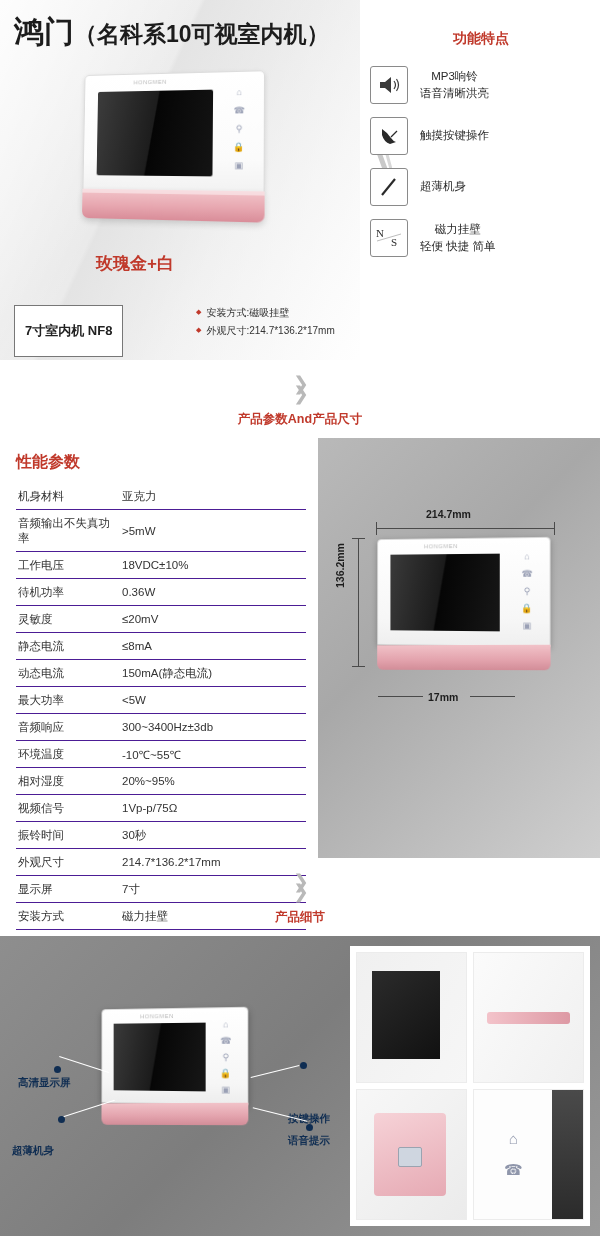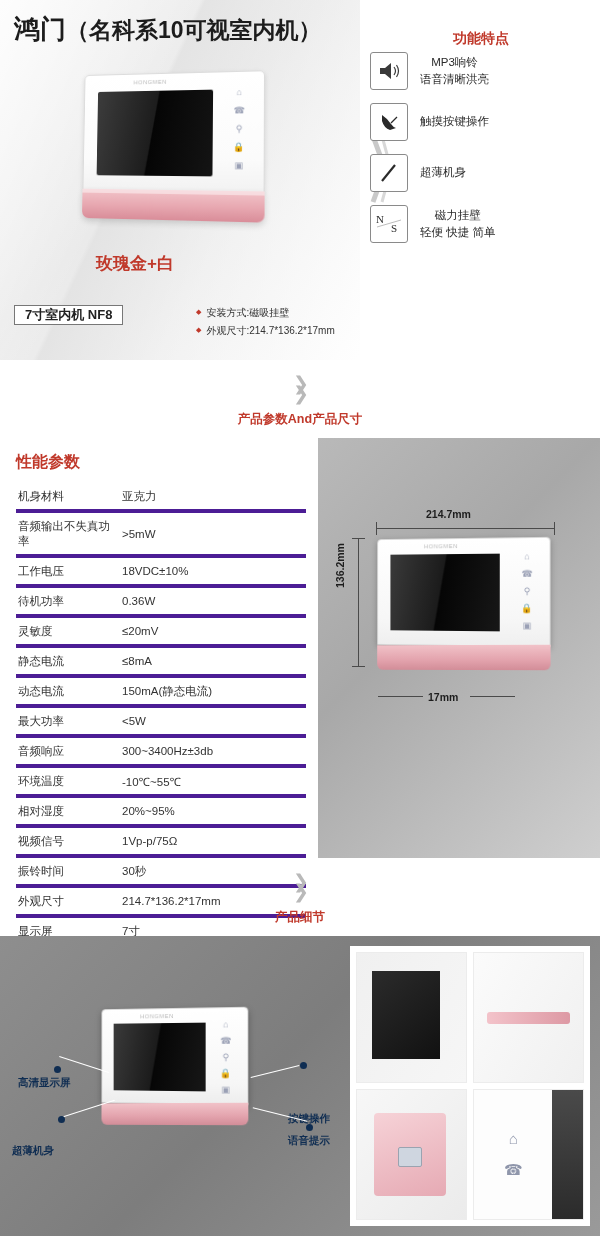--- a/index.html
+++ b/index.html
@@ -32,7 +32,7 @@
     font-size: 23px; font-weight: bold; color: #1c1c1c;
     letter-spacing: 0px; white-space: nowrap;
   }
-  .hero-title .brand { font-size: 26px; }
+  .hero-title .brand { font-size: 30px; }
   .prod-photo {
     position: absolute; left: 78px; top: 72px; width: 200px; height: 165px; z-index: 4;
   }

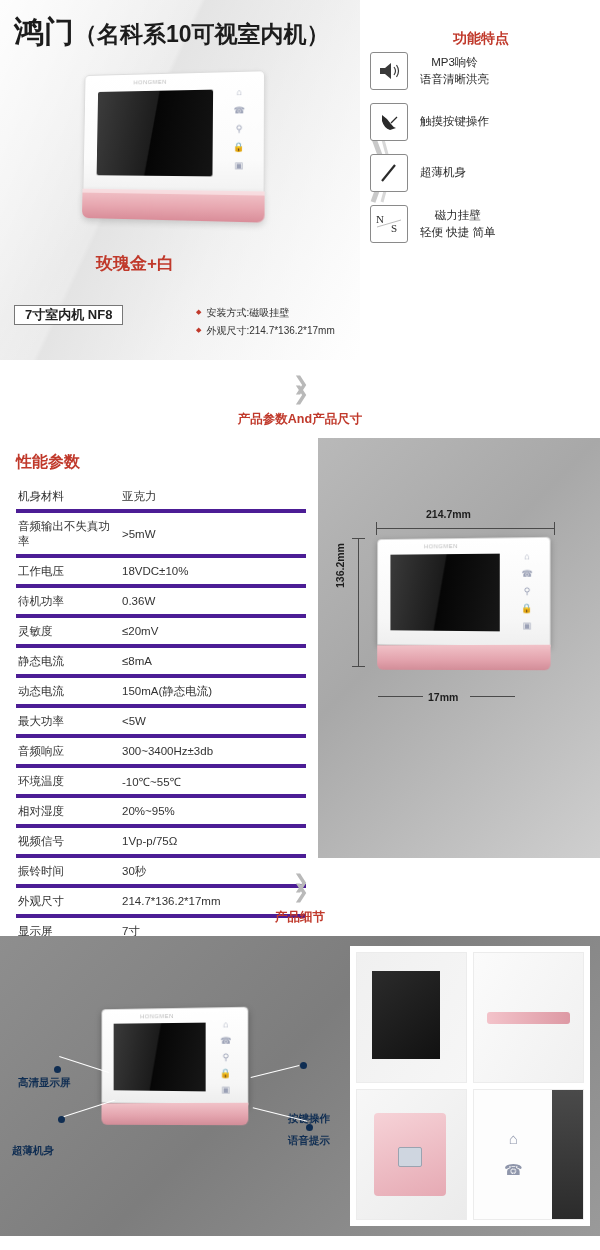--- a/index.html
+++ b/index.html
@@ -89,7 +89,7 @@
     position: absolute; right: 0; top: 0; width: 240px; height: 360px; z-index: 6; padding: 30px 8px 0 10px;
   }
   .features-title {
-    font-size: 14px; font-weight: bold; color: #c0392b; text-align: center; margin-bottom: 4px;
+    font-size: 14px; font-weight: bold; color: #c0392b; text-align: center; margin-bottom: 18px;
   }
   .feature-row { display: flex; align-items: center; margin-bottom: 13px; }
   .feature-icon {

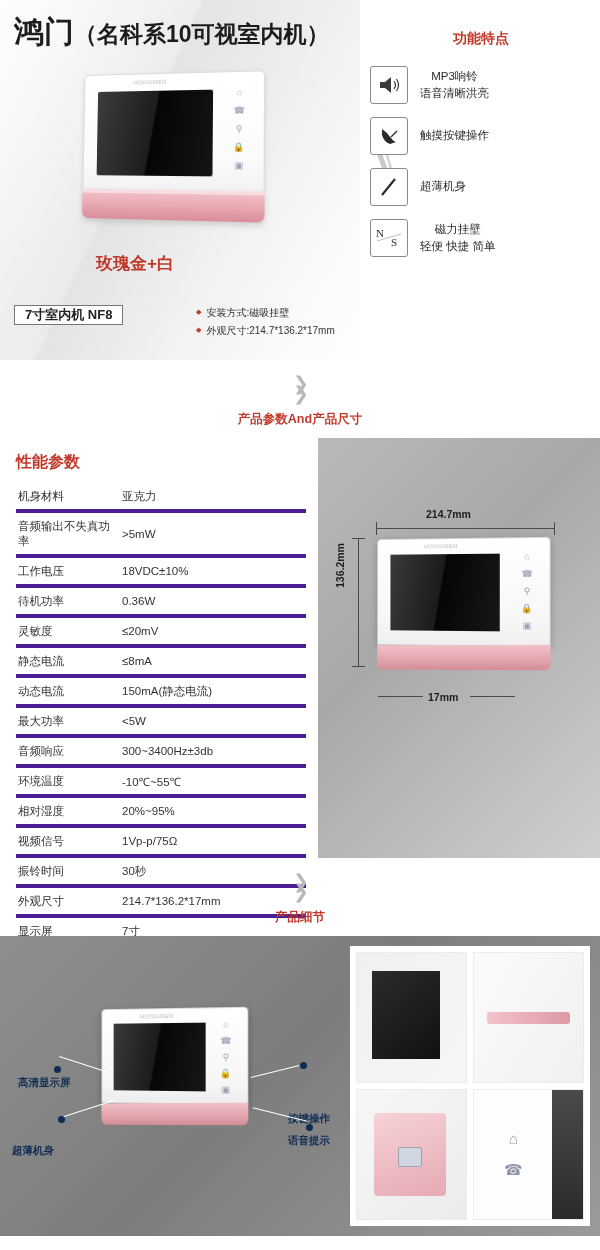--- a/index.html
+++ b/index.html
@@ -76,7 +76,7 @@
   }
   .model-box {
     position: absolute; left: 14px; top: 305px; z-index: 6;
-    border: 1.5px solid #777; padding: 0 10px; background: #fff;
+    border: 1.5px solid #777; padding: 16px 10px; background: #fff;
     font-size: 13px; font-weight: bold; color: #222;
   }
   .spec-list {

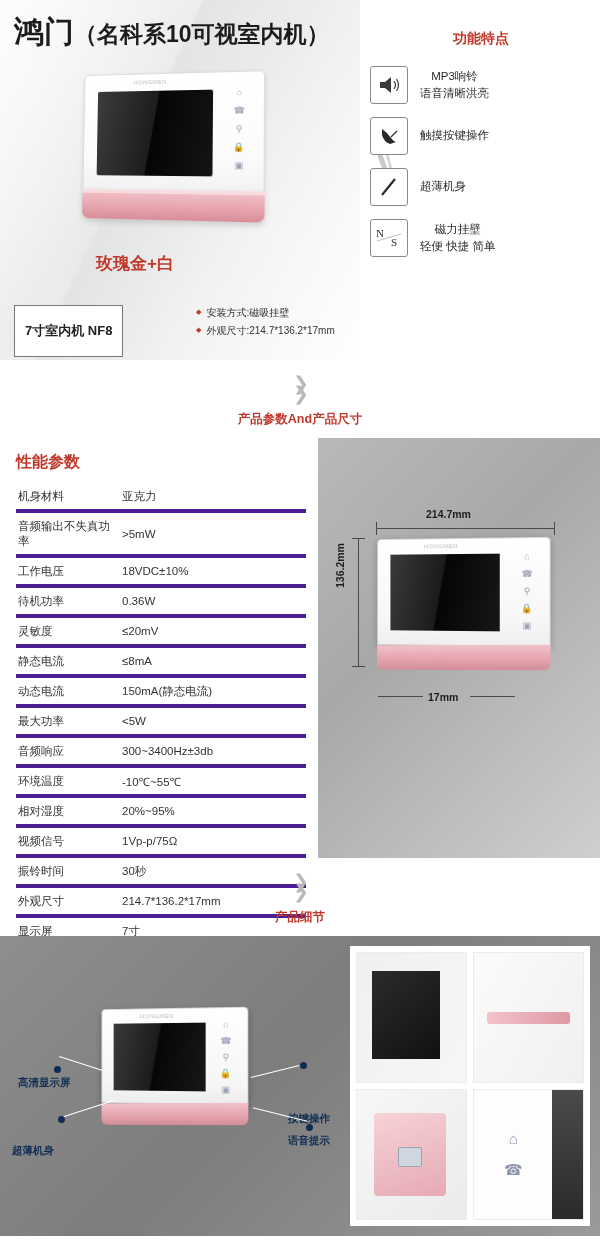--- a/index.html
+++ b/index.html
@@ -111,7 +111,7 @@
   .params-left { width: 318px; padding: 14px 12px 0 16px; }
   .params-title { font-size: 16px; font-weight: bold; color: #c0392b; margin-bottom: 10px; }
   table.params { width: 100%; border-collapse: collapse; font-size: 11.5px; }
-  table.params td { padding: 5.5px 2px; border-bottom: 4px solid #4c1d95; color: #333; }
+  table.params td { padding: 5.5px 2px; border-bottom: 1px solid #4c1d95; color: #333; }
   table.params td.k { width: 104px; }
   .params-right {
     width: 282px; background: linear-gradient(135deg,#b9b9b9 0%,#a8a8a8 40%,#cfcfcf 100%);

